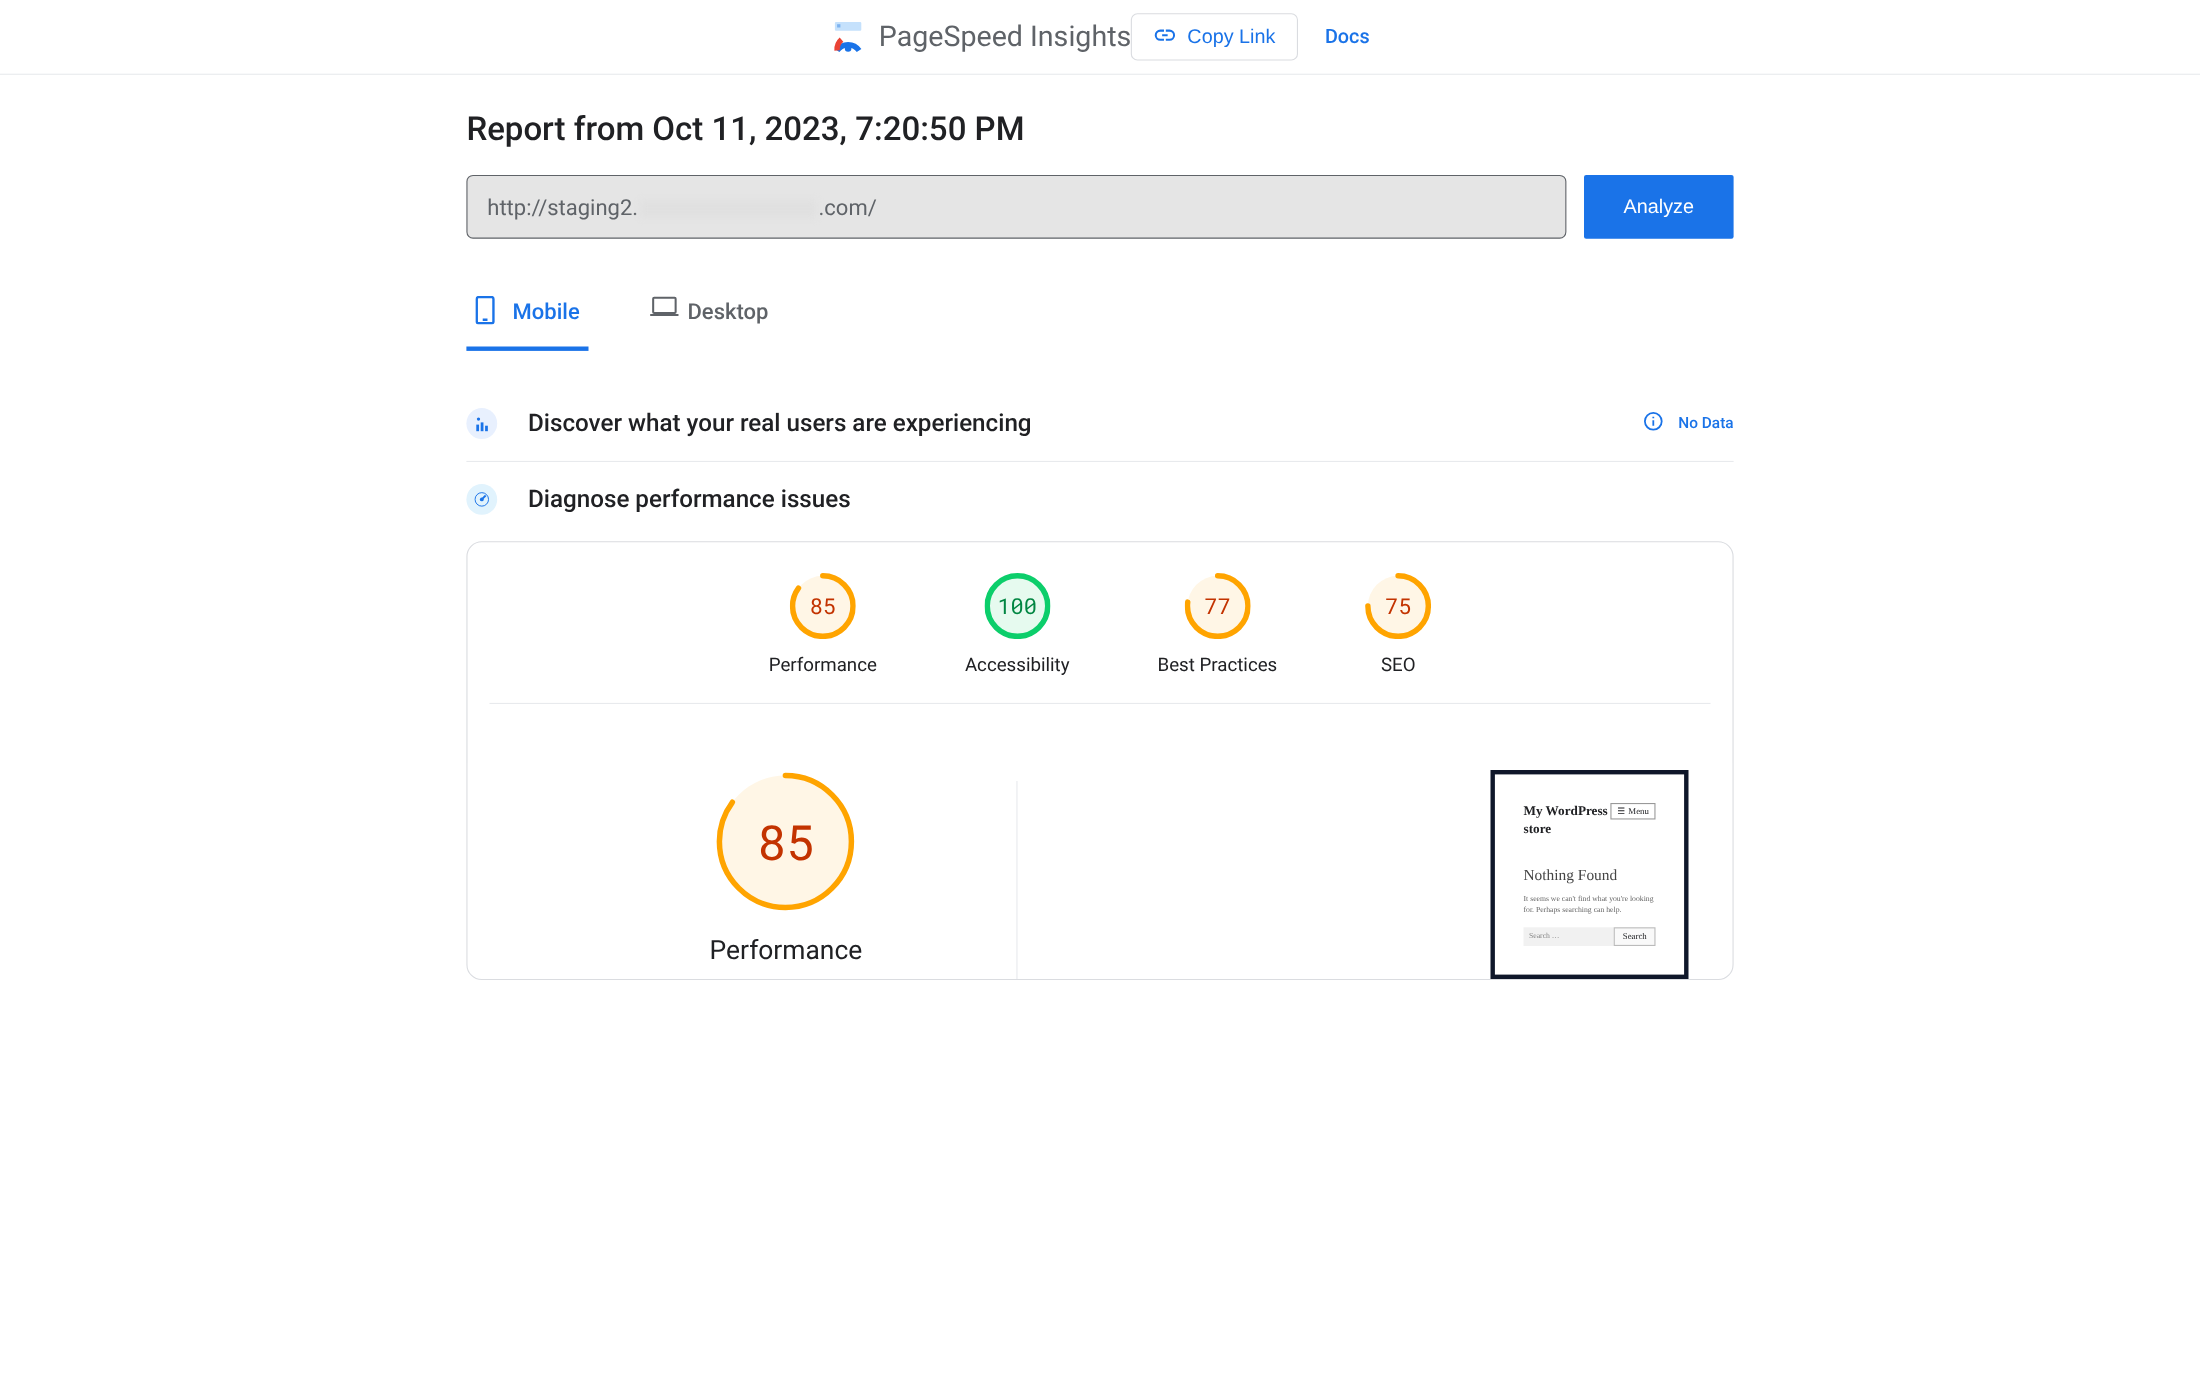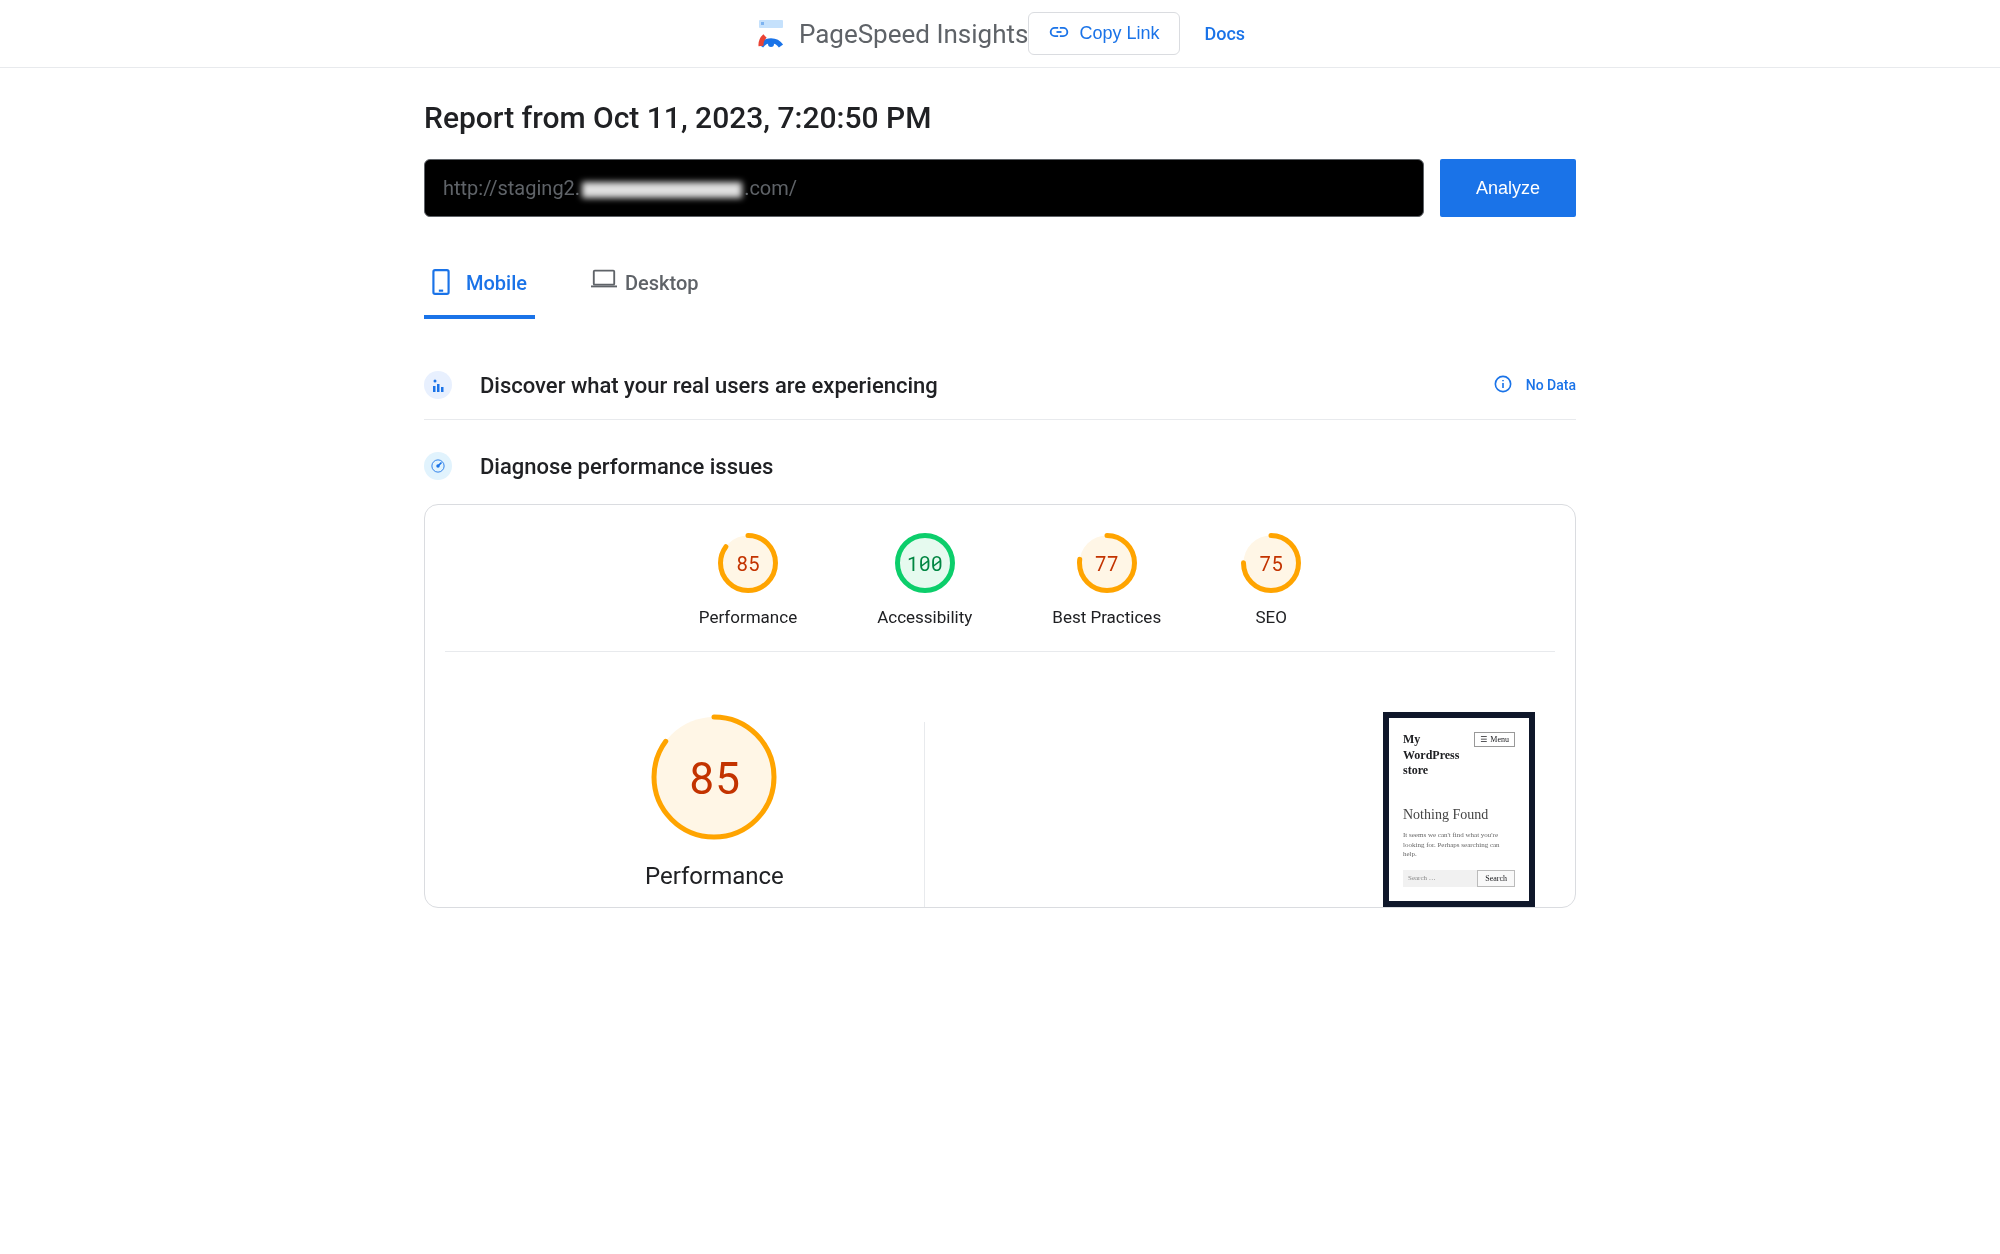--- a/index.html
+++ b/index.html
@@ -16,7 +16,7 @@
 .main { max-width: 1200px; margin: 0 auto; padding: 32px 24px; }
 .report-title { font-size: 30px; font-weight: 500; color: #202124; margin-bottom: 24px; }
 .url-row { display: flex; gap: 16px; margin-bottom: 40px; }
-.url-input { flex: 1; padding: 16px 18px; font-size: 20px; border: 1px solid #5f6368; border-radius: 6px; color: #5f6368; background: #000000; }
+.url-input { flex: 1; padding: 16px 18px; font-size: 20px; border: 1px solid #5f6368; border-radius: 6px; color: #5f6368; background: #e5e5e5; }
 .analyze-btn { padding: 16px 36px; background: #1a73e8; color: #fff; border: none; border-radius: 2px; font-size: 18px; font-weight: 500; cursor: pointer; }
 
 .tabs { display: flex; gap: 48px; margin-bottom: 40px; }

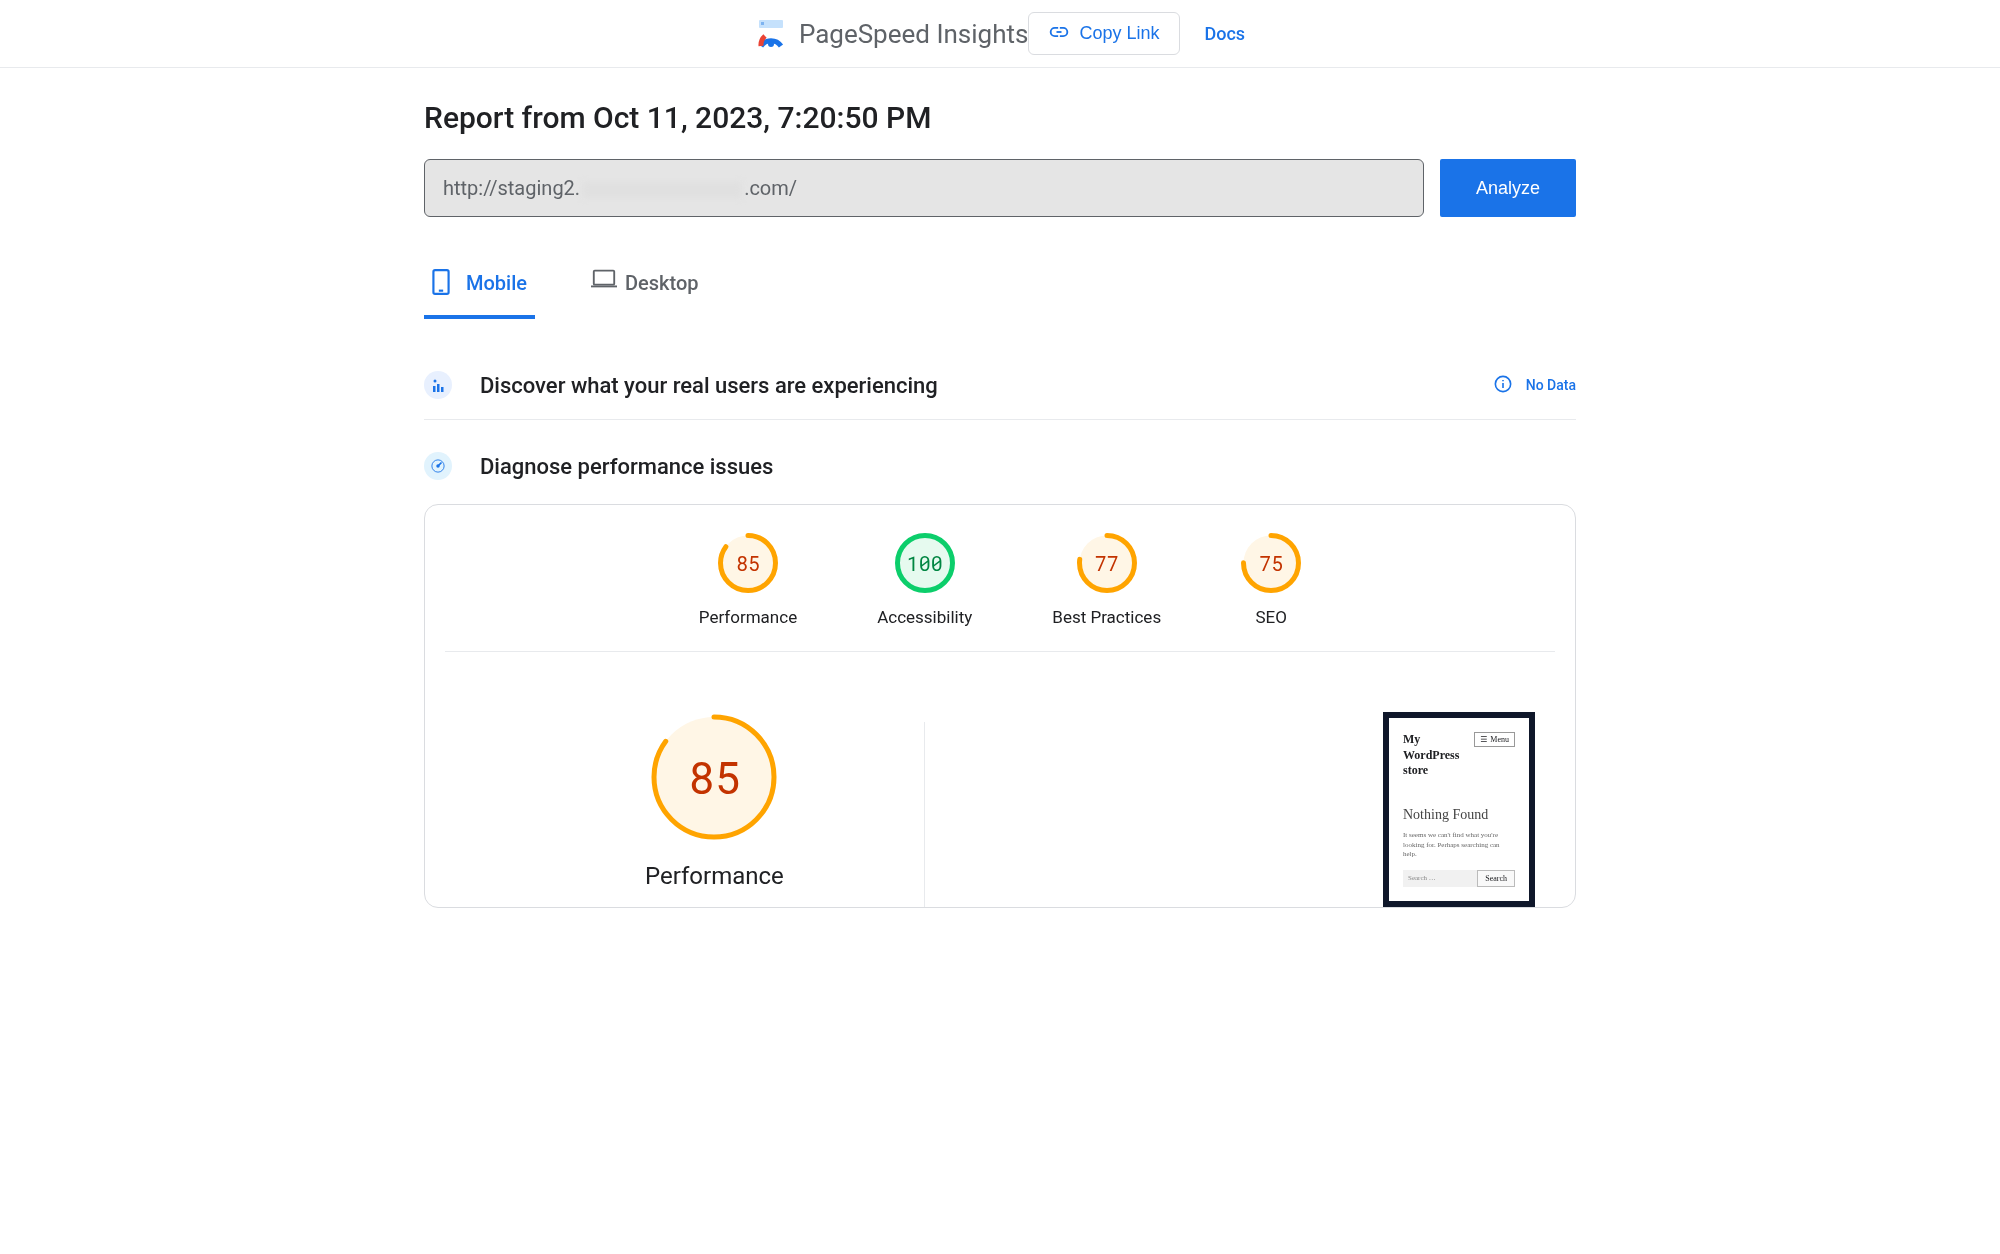--- a/index.html
+++ b/index.html
@@ -25,7 +25,7 @@
 .tab.inactive { color: #5f6368; }
 .tab-icon { width: 22px; height: 28px; }
 
-.section-row { display: flex; align-items: center; justify-content: space-between; padding: 12px 0 20px; border-bottom: 1px solid #e8eaed; margin-bottom: 32px; }
+.section-row { display: flex; align-items: center; justify-content: space-between; padding: 12px 0 20px; border-bottom: 1px solid #e8eaed; margin-bottom: 20px; }
 .section-left { display: flex; align-items: center; gap: 28px; }
 .section-icon { width: 28px; height: 28px; border-radius: 50%; background: #e8f0fe; display: flex; align-items: center; justify-content: center; }
 .section-title { font-size: 22px; font-weight: 500; color: #202124; }

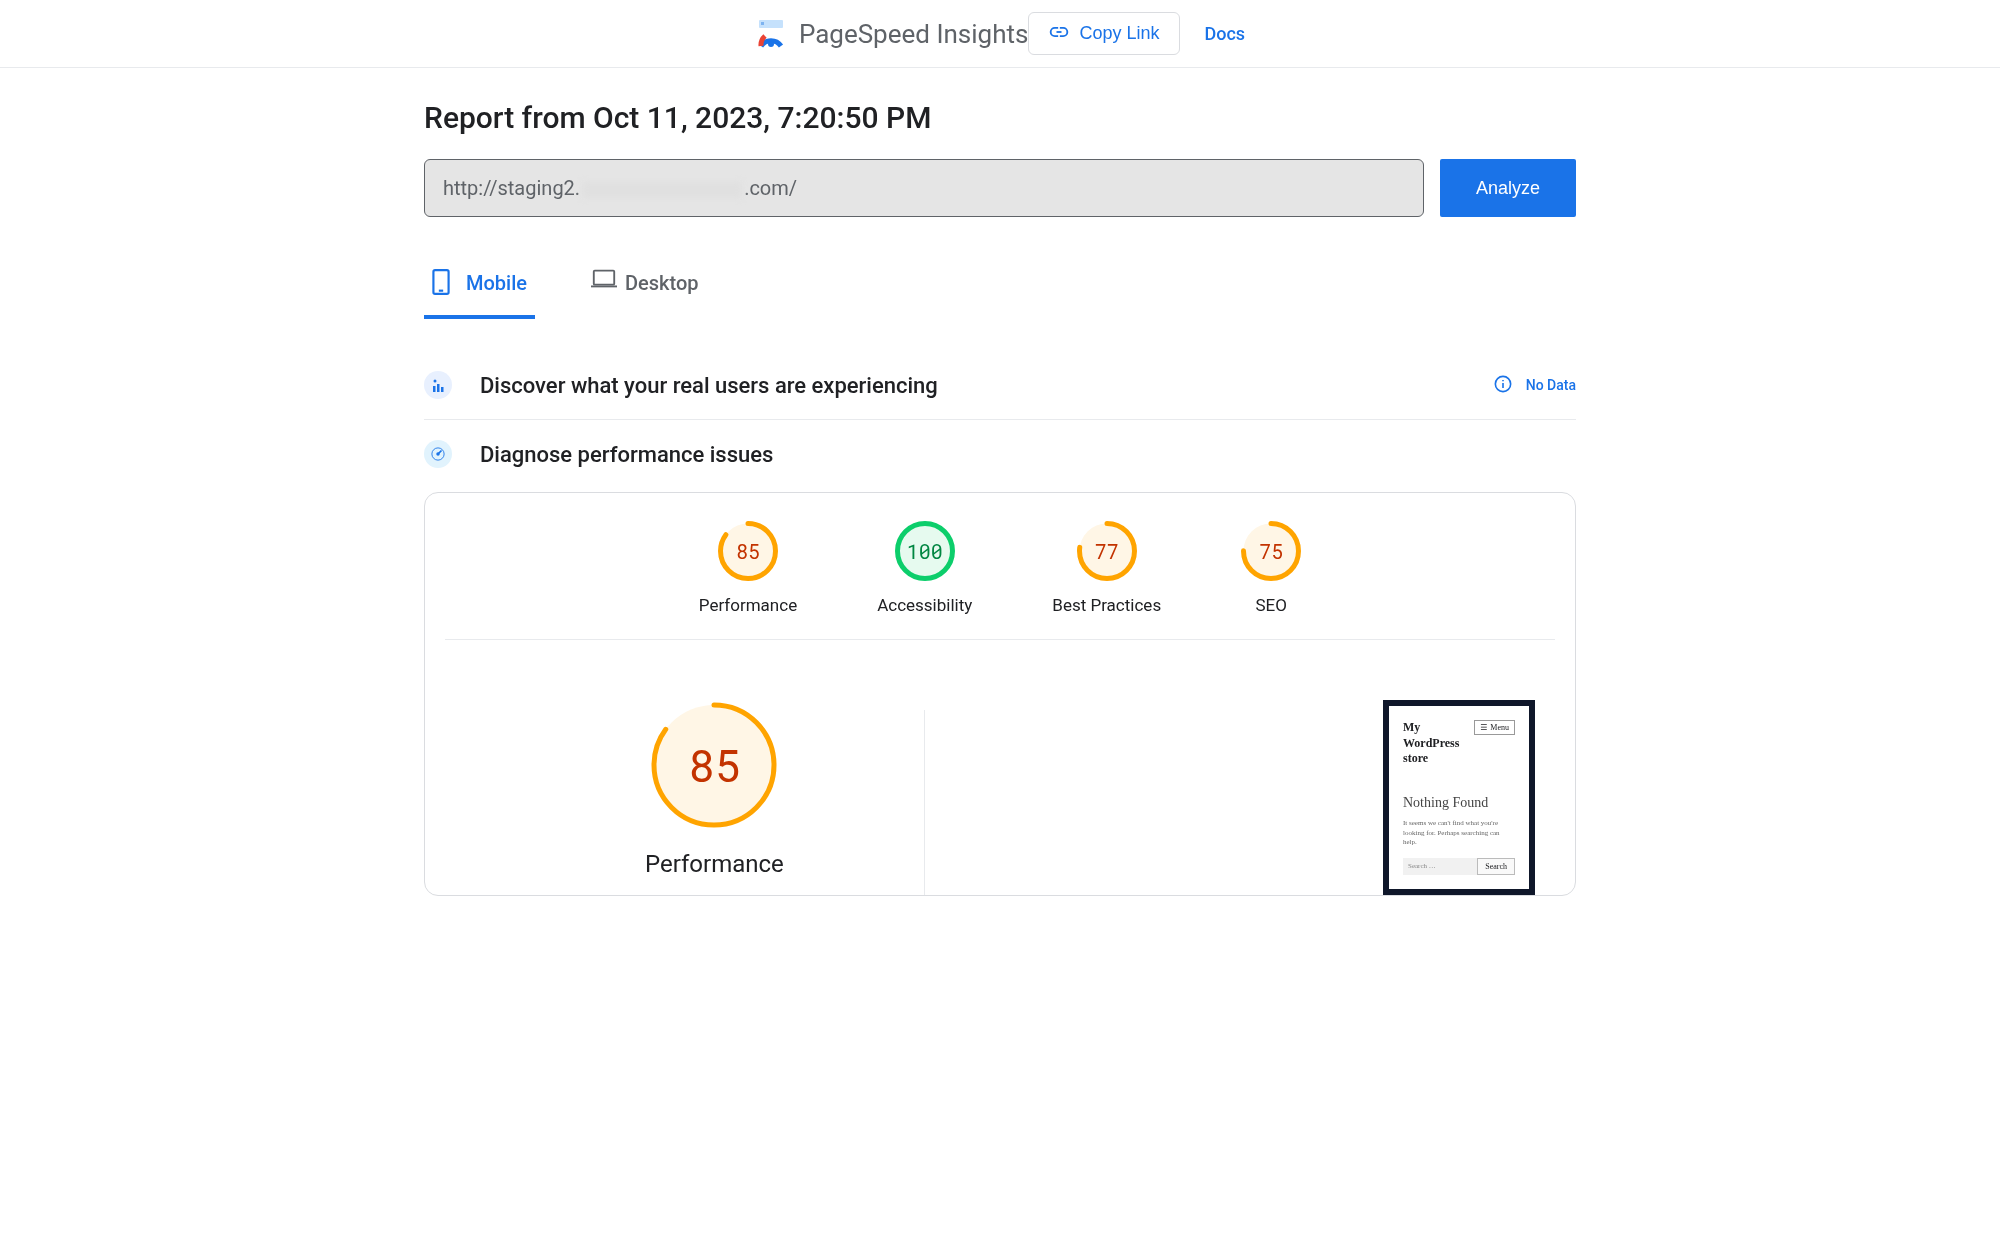--- a/index.html
+++ b/index.html
@@ -46,7 +46,7 @@
 .big-label { font-size: 24px; font-weight: 400; color: #202124; }
 .divider-vert { width: 1px; background: #e8eaed; margin-top: 10px; margin-left: 80px; }
 
-.thumbnail { border: 6px solid #0f172a; width: 152px; margin-left: auto; margin-right: 20px; padding: 14px; font-family: Georgia, serif; }
+.thumbnail { border: 4px solid #0f172a; width: 180px; margin-left: auto; margin-right: 20px; padding: 26px; font-family: Georgia, serif; }
 .thumb-top { display: flex; justify-content: space-between; align-items: flex-start; margin-bottom: 28px; }
 .thumb-title { font-size: 12px; font-weight: 700; line-height: 1.3; }
 .thumb-menu { border: 1px solid #999; padding: 2px 5px; font-size: 8px; display: flex; align-items: center; gap: 3px; }

